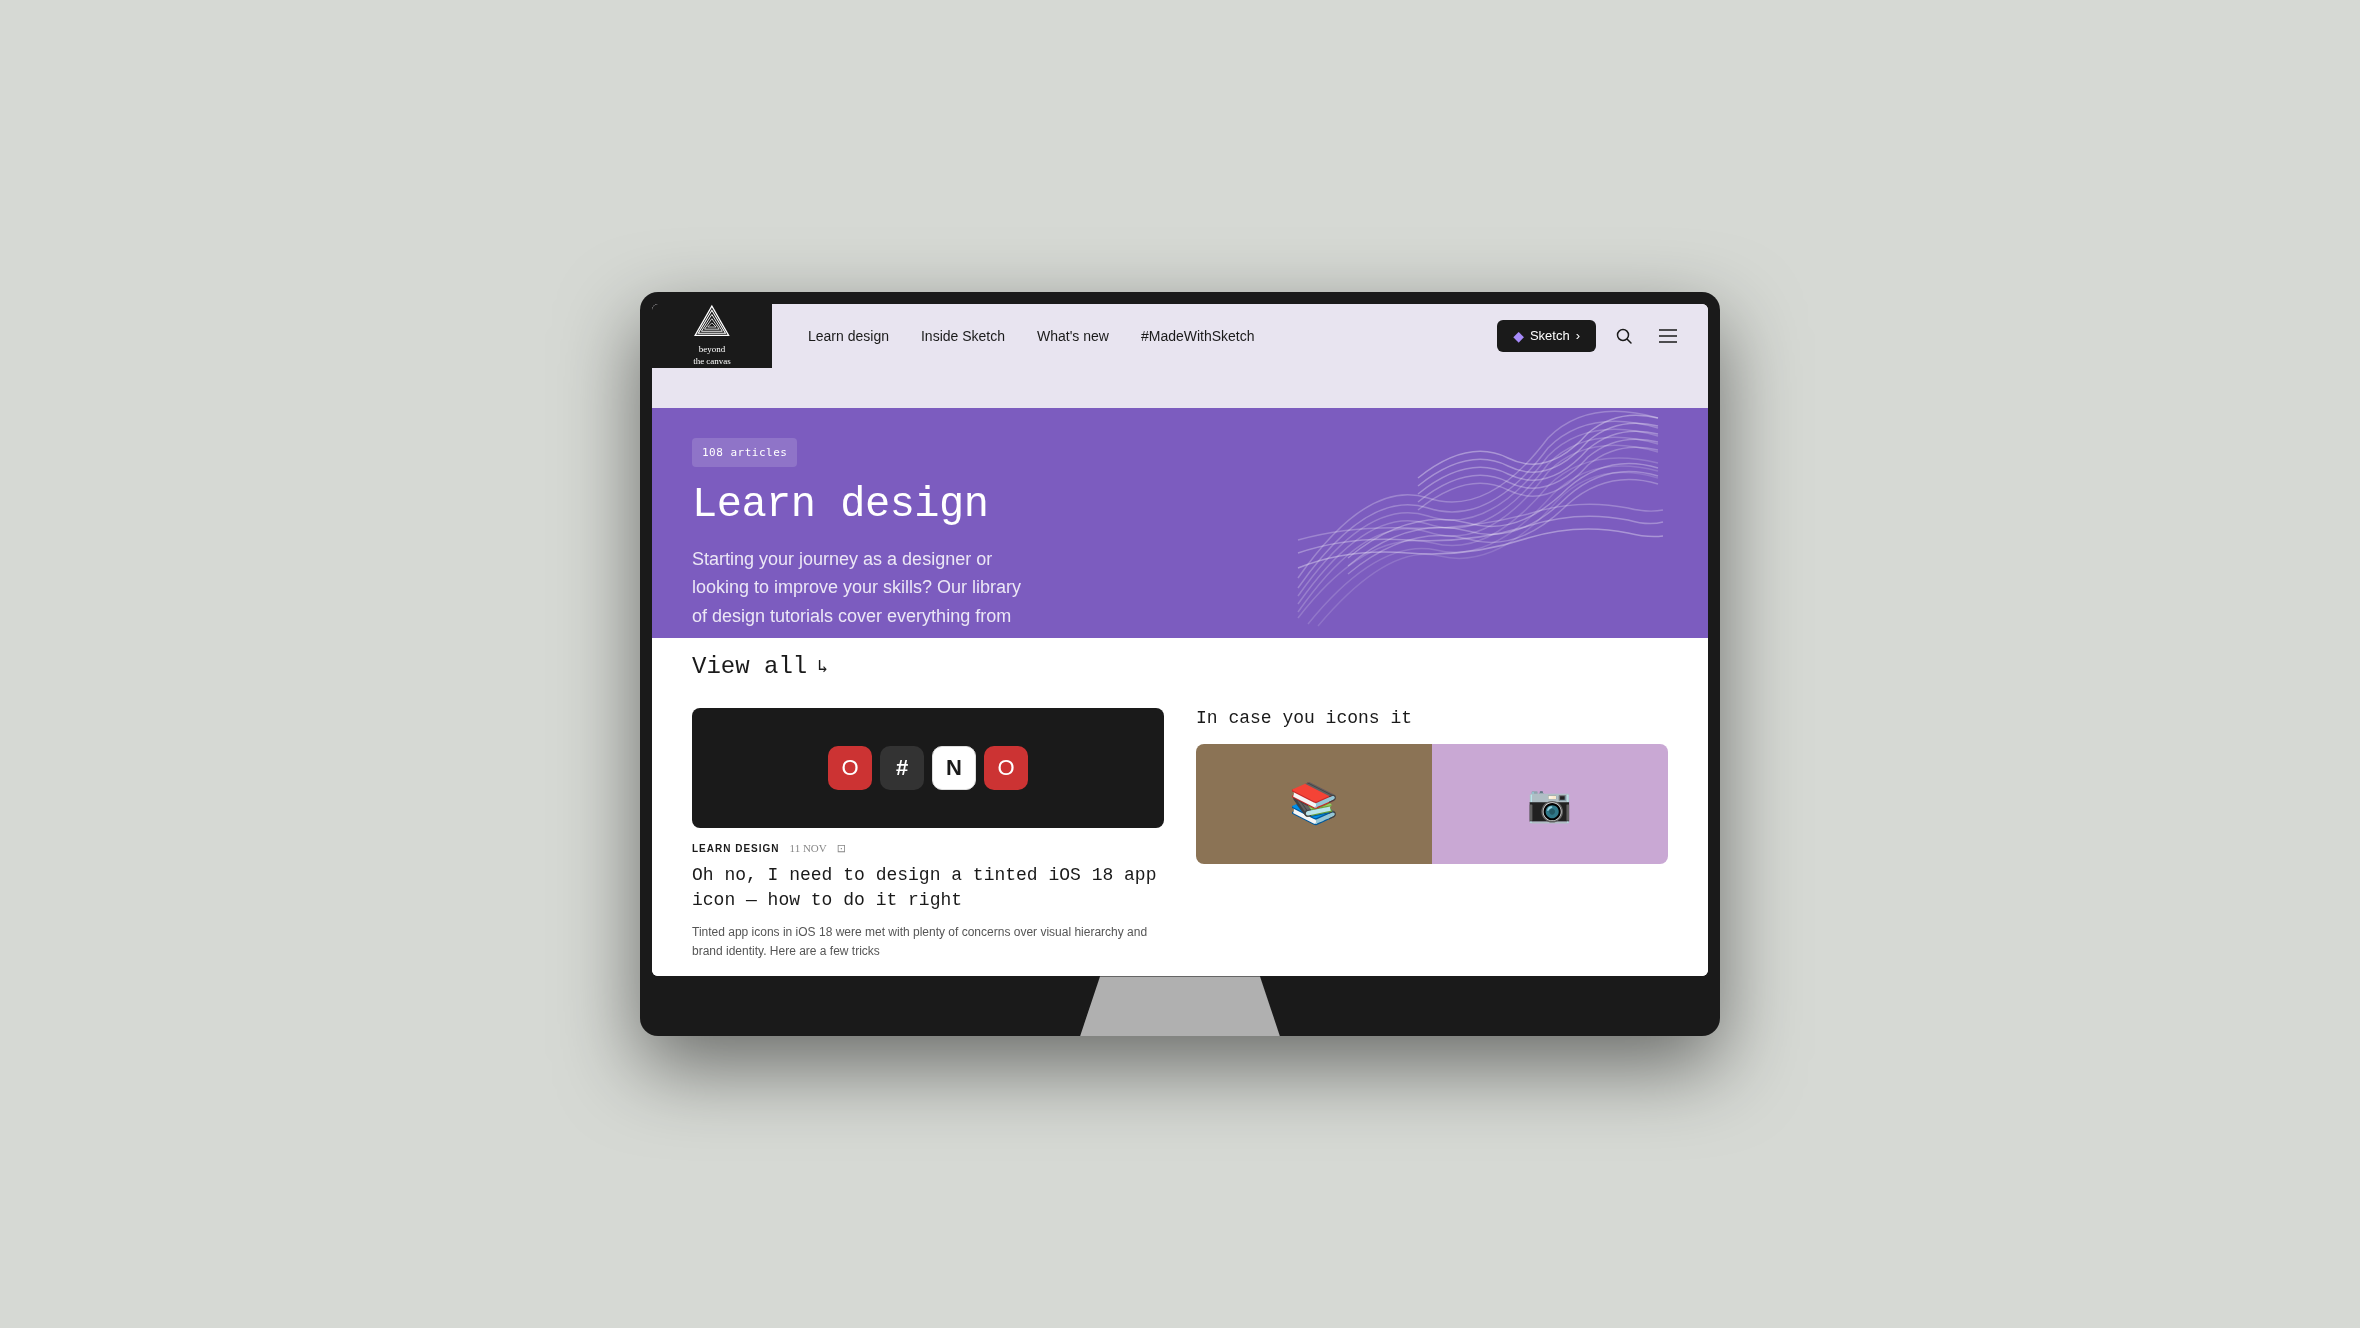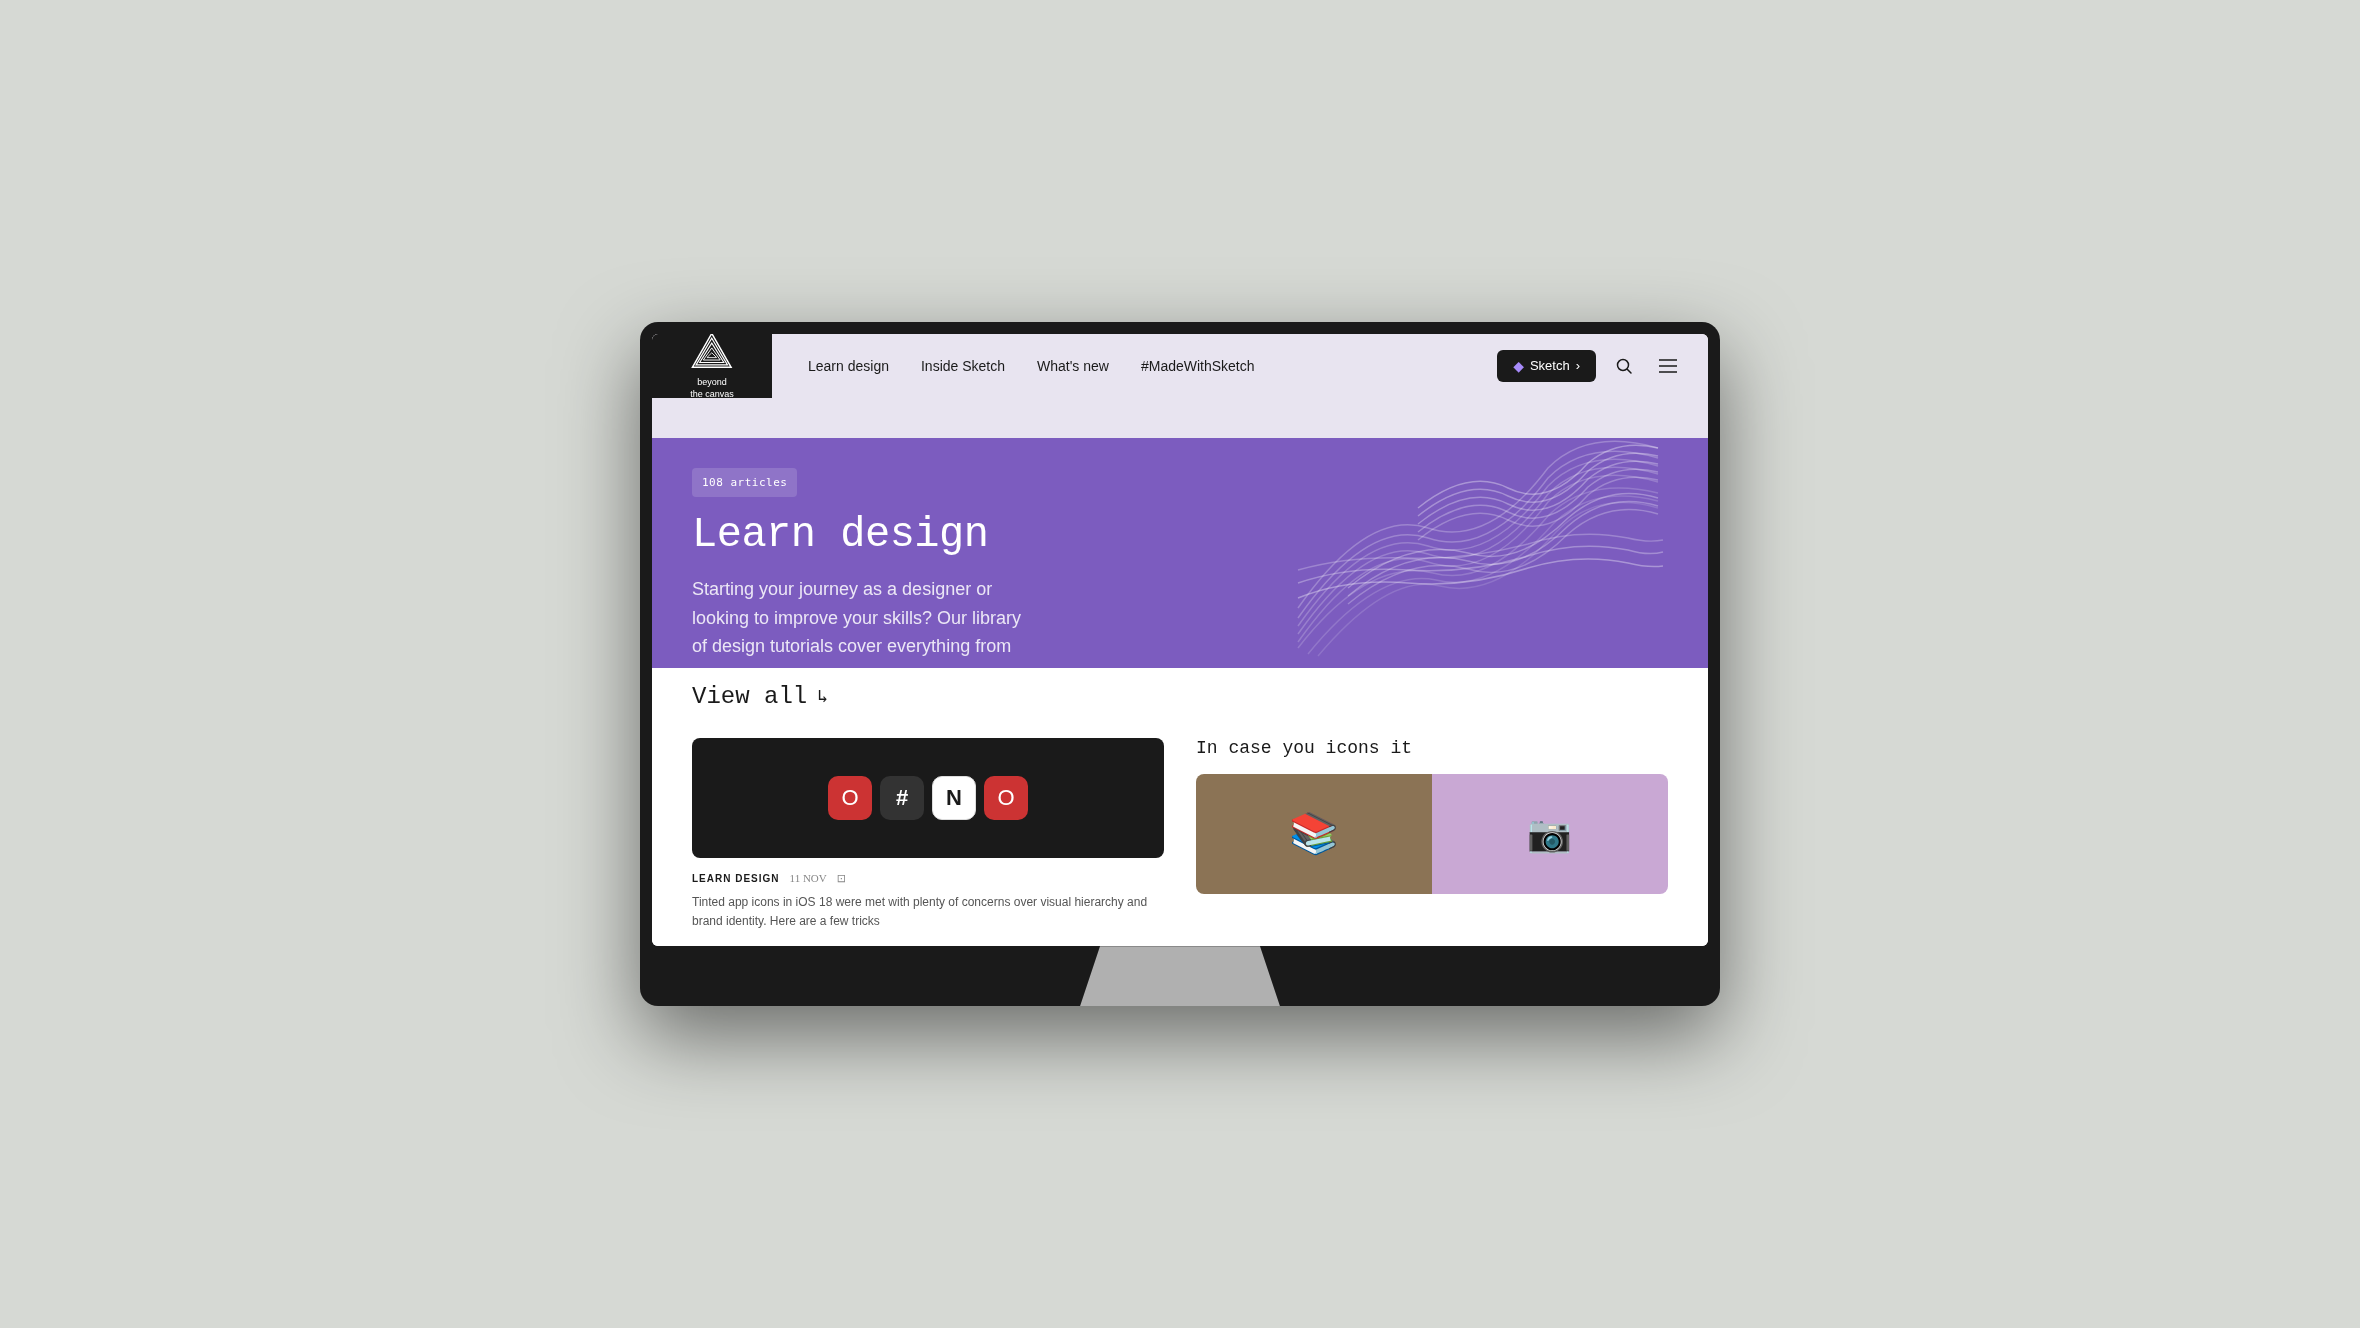--- a/index.html
+++ b/index.html
@@ -68,6 +68,7 @@
       display: flex;
       flex-direction: column;
       align-items: center;
+      font-family: Liberation Serif, serif;
     }
 
     .nav-links {

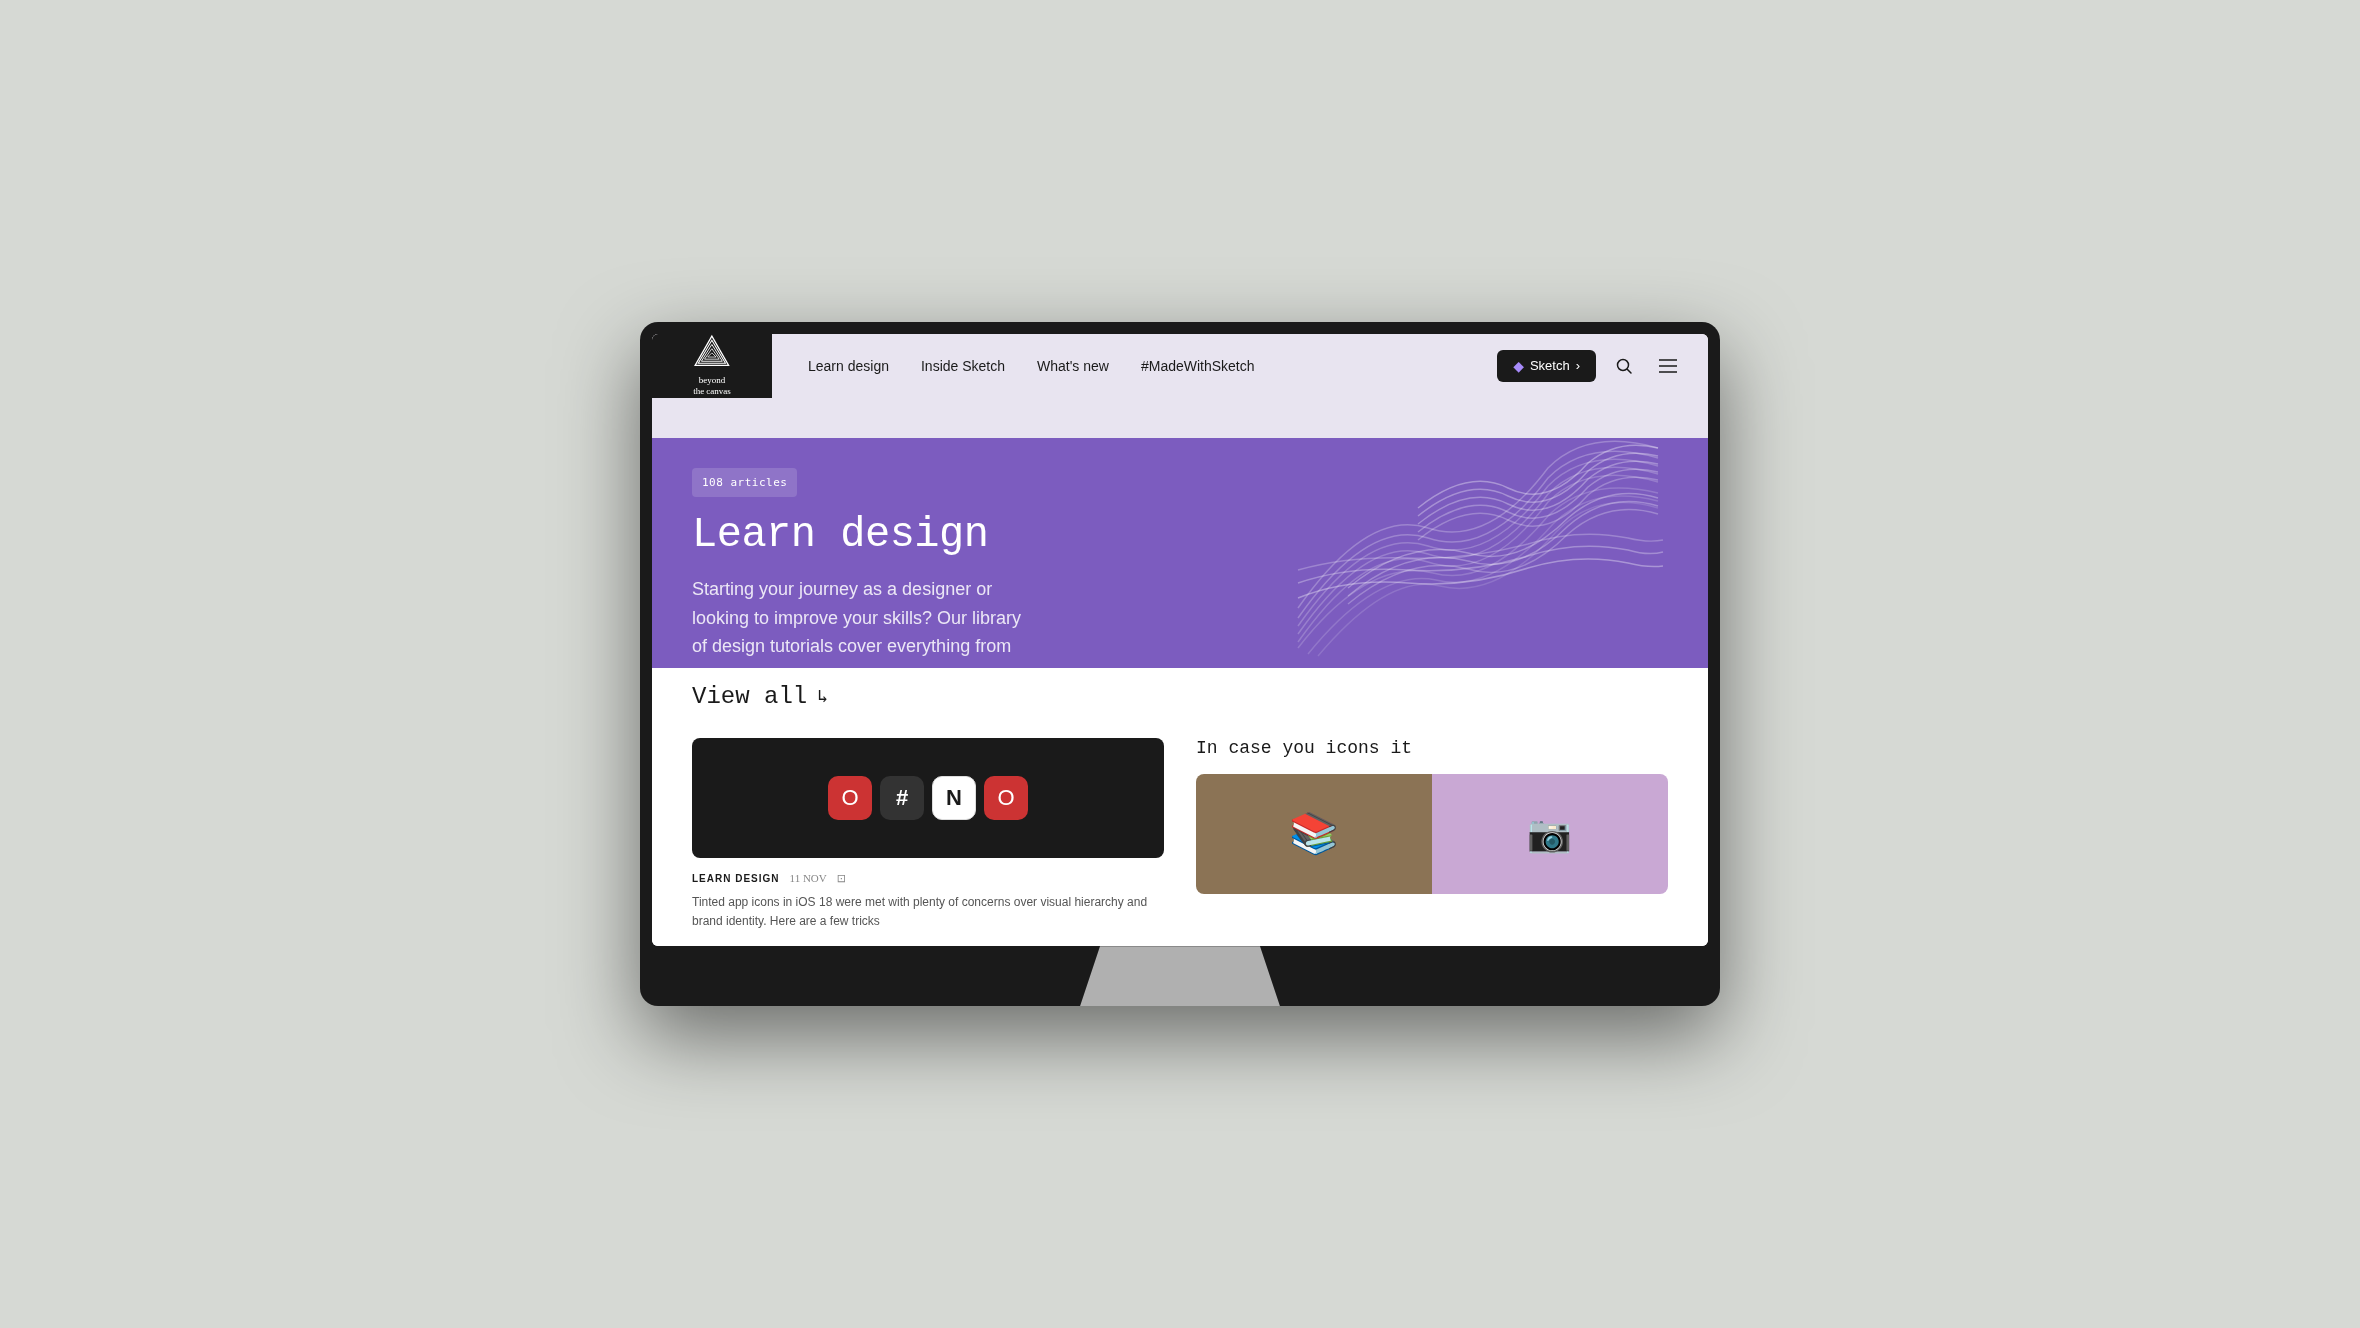--- a/index.html
+++ b/index.html
@@ -451,6 +451,7 @@
             <span class="article-date">11 NOV</span>
             <span class="article-share">⊡</span>
           </div>
+          <h2 class="article-title">Oh no, I need to design a tinted iOS 18 app icon — how to do it right</h2>
           <p class="article-excerpt">Tinted app icons in iOS 18 were met with plenty of concerns over visual hierarchy and brand identity. Here are a few tricks</p>
         </div>
 

